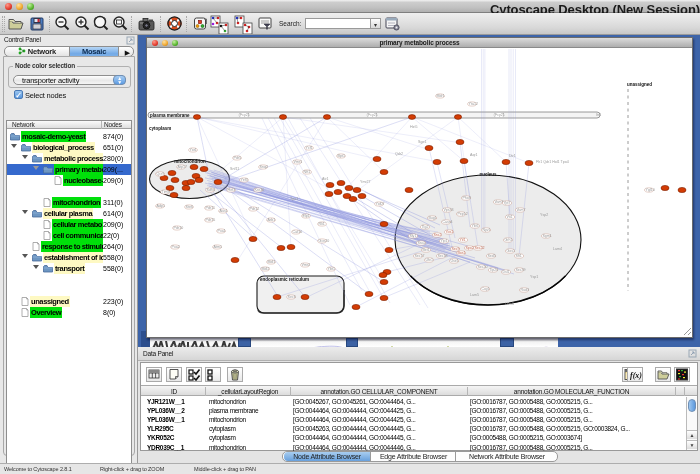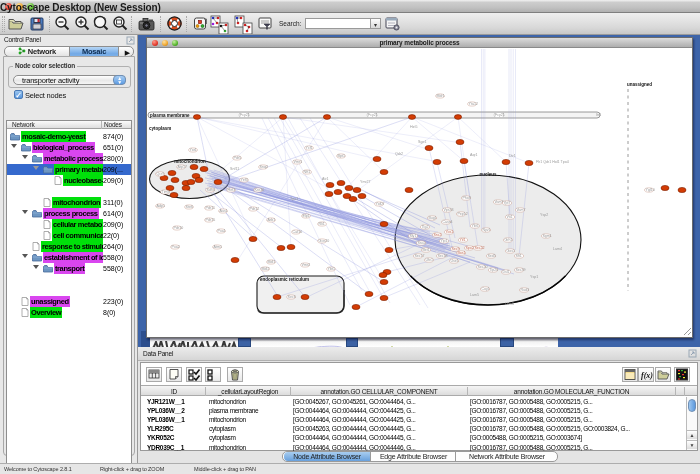--- a/index.html
+++ b/index.html
@@ -8,7 +8,7 @@
 
 #titlebar{left:0;top:0;width:700px;height:13px;background:linear-gradient(#f2f2f2,#cdcdcd 20%,#c2c2c2 60%,#b0b0b0);border-bottom:1px solid #7f7f7f;}
 #titlebar .tl{position:absolute;top:3px;width:7px;height:7px;border-radius:50%;}
-#titlebar .title{position:absolute;left:0;right:0;top:2px;text-align:left;font-size:10px;font-weight:bold;color:#1a1a1a;letter-spacing:-0.1px;}
+#titlebar .title{position:absolute;left:0;right:0;top:2px;text-align:right;font-size:13px;font-weight:bold;color:#1a1a1a;letter-spacing:-0.1px;}
 
 #toolbar{left:0;top:13px;width:700px;height:22px;background:linear-gradient(#efefef,#d8d8d8 70%,#c8c8c8);border-bottom:1px solid #9a9a9a;}
 #toolbar .sep{position:absolute;top:3px;height:16px;width:1px;border-left:1px dotted #aaa;}

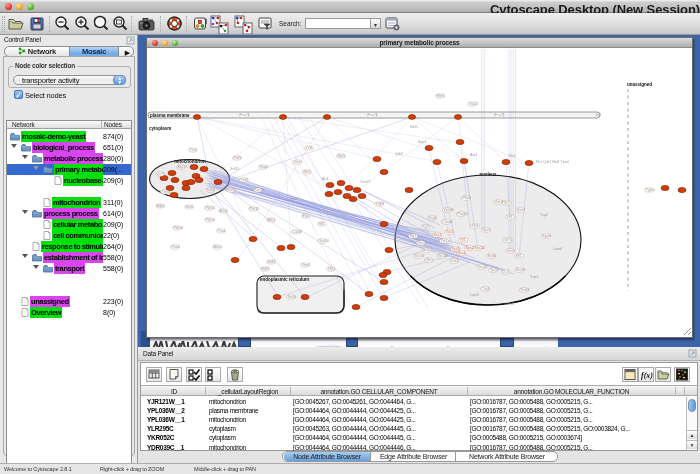--- a/index.html
+++ b/index.html
@@ -42,7 +42,7 @@
 .trow .tri{position:absolute;top:2px;width:0;height:0;border-left:3px solid transparent;border-right:3px solid transparent;border-top:4px solid #555;}
 .trow svg{position:absolute;top:1px;}
 .gr{background:#00e00a;}
-.rd{background:#d946ef;}
+.rd{background:#fef9c3;}
 .selrow{background:#3569cd;color:#000;}
 
 #workspace{left:138px;top:35px;width:562px;height:312px;background:#3d64a9;overflow:hidden;}

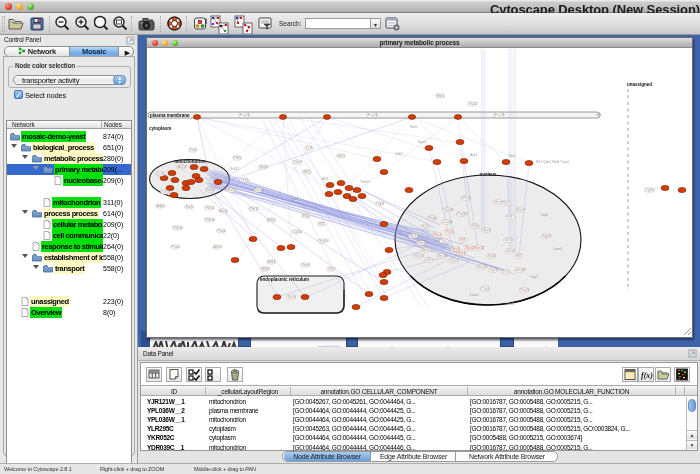--- a/index.html
+++ b/index.html
@@ -286,7 +286,7 @@
             <path d="M0.5 2.5 L0.5 8 L9.5 8 L9.5 3.5 L5 3.5 L4 1.5 L1.5 1.5 Z" fill="#6d96c2" stroke="#47699a" stroke-width="0.8"></path>
             <path d="M0.5 4 L9.5 4" stroke="#8fb3d9" stroke-width="0.8"></path>
           </svg>
-          <div class="lbl rd" style="left:36px;max-width:60px;overflow:hidden">process process</div>
+          <div class="lbl rd" style="left:36px;max-width:60px;overflow:hidden">cellular plasma</div>
           <div class="num">614(0)</div>
         </div>
         <div class="trow" style="top:97.5px">

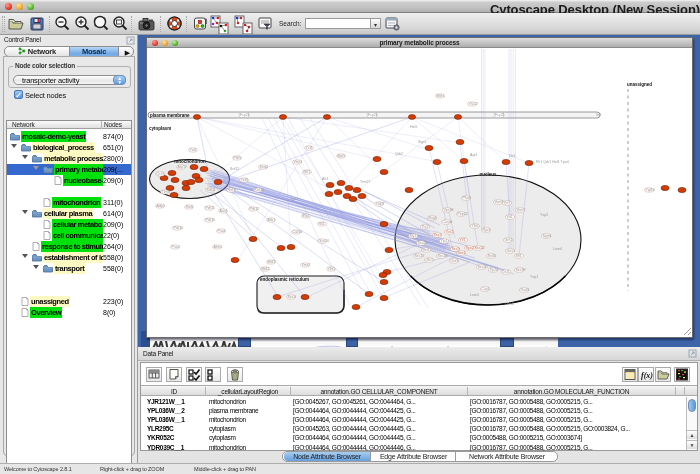--- a/index.html
+++ b/index.html
@@ -788,7 +788,7 @@
           <path d="M2.5 6 L11.5 6 M2.5 8 L11.5 8 M2.5 10 L11.5 10" stroke="#fff" stroke-width="0.8"></path>
         </svg>
       </div>
-      <div style="position:absolute;left:497px;top:4px;width:16px;height:15px;background:linear-gradient(#fff,#e8e8e8);border:1px solid #aaa;">
+      <div style="position:absolute;left:486px;top:4px;width:16px;height:15px;background:linear-gradient(#fff,#e8e8e8);border:1px solid #aaa;">
         <svg width="14" height="13" viewBox="0 0 14 13" style="position:absolute;left:0;top:0">
           <text x="2" y="9.5" font-size="8" font-style="italic" font-weight="bold" fill="#111" font-family="Liberation Serif">f(x)</text>
         </svg>

